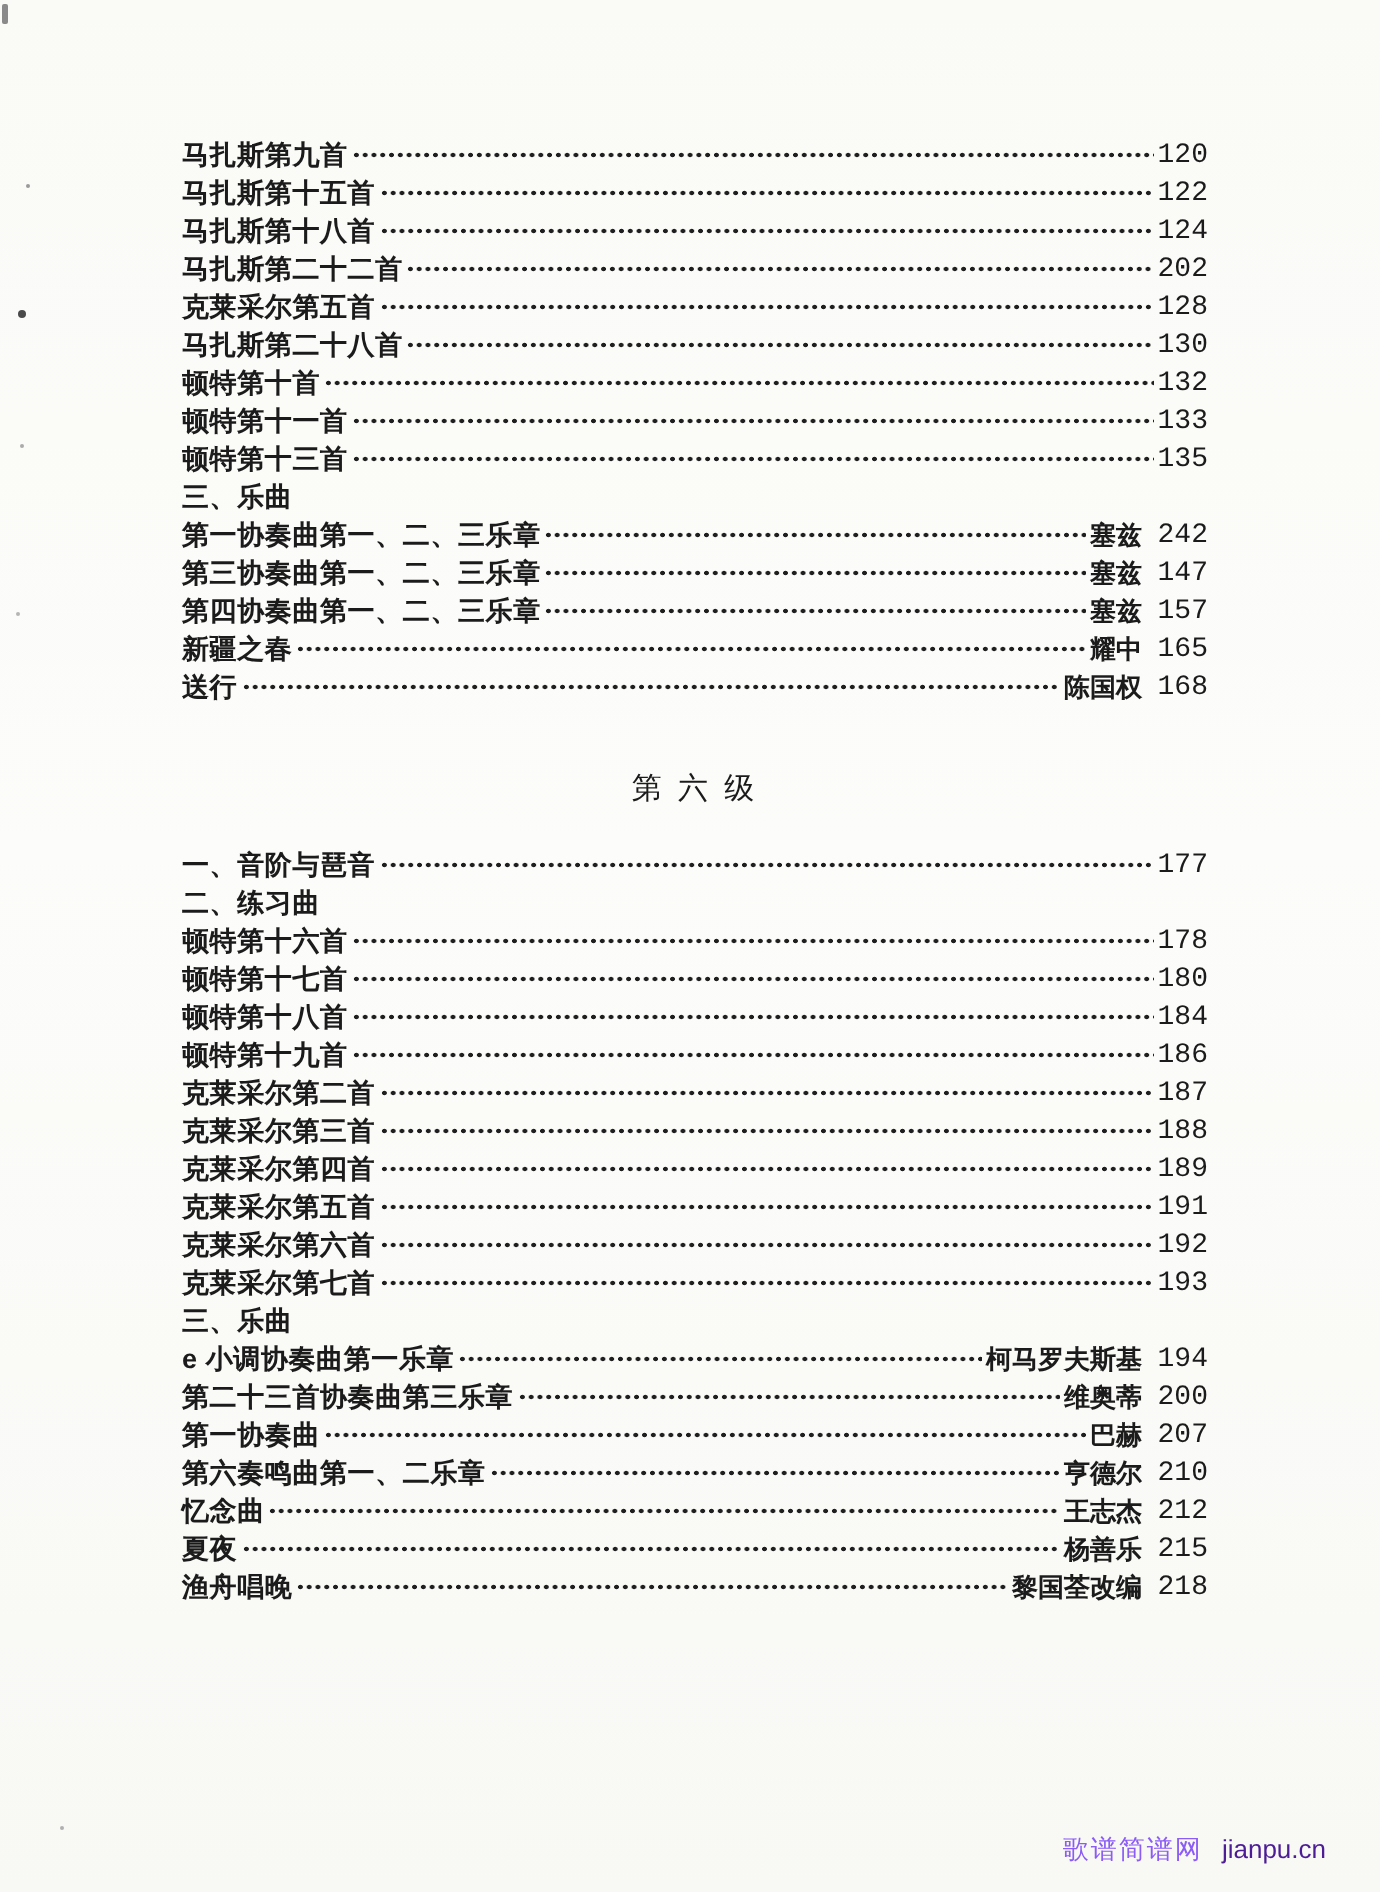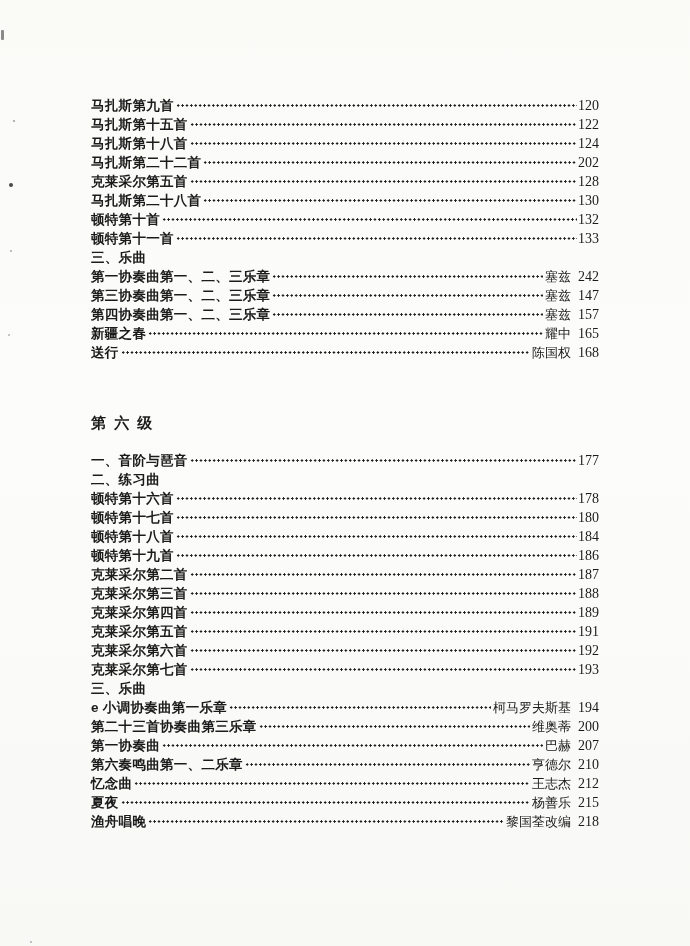--- a/index.html
+++ b/index.html
@@ -18,7 +18,6 @@
   .page {
     position: absolute;
     inset: 0;
-    margin-top: 28px;
   }
   .toc-section {
     position: absolute;

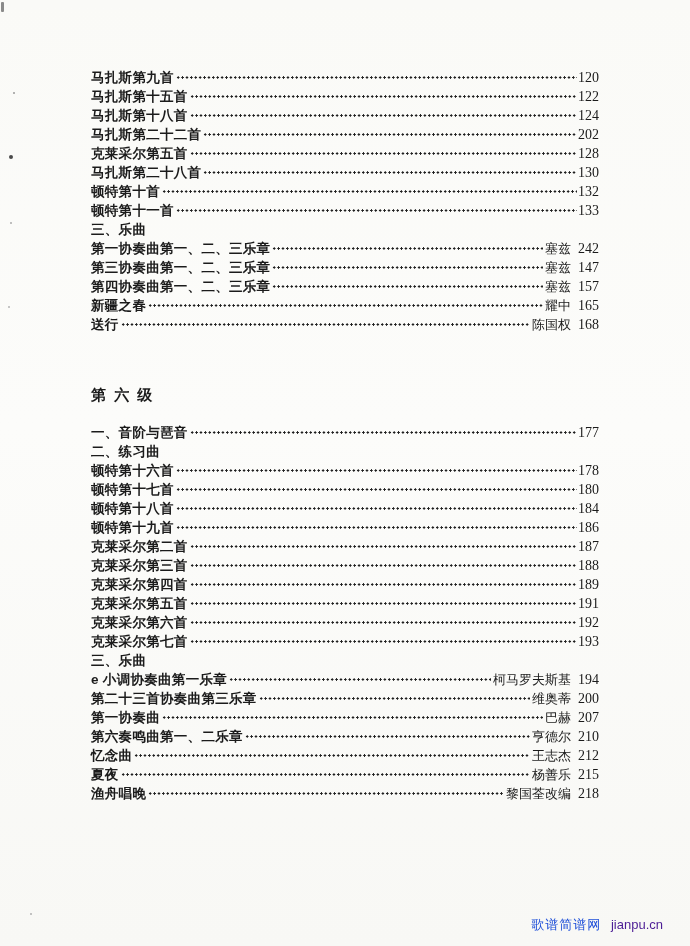--- a/index.html
+++ b/index.html
@@ -74,9 +74,10 @@
     flex: 0 0 auto;
   }
   .row-page {
-    font-family: Liberation Serif, serif;
+    font-family: Liberation Mono, monospace;
     font-size: 14px;
     min-width: 26px;
+    text-align: right;
     white-space: nowrap;
     flex: 0 0 auto;
   }

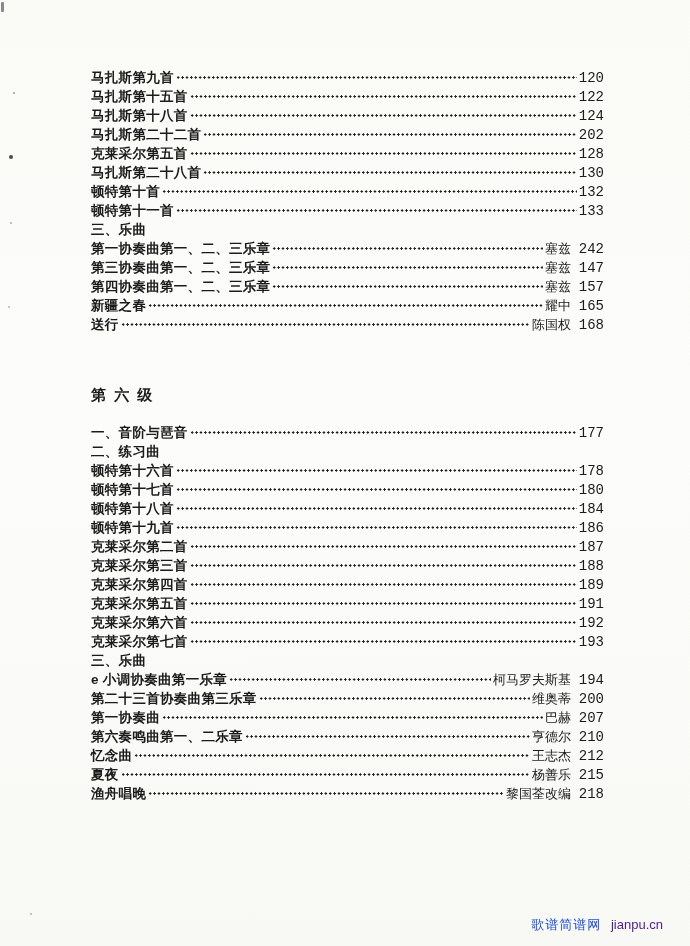--- a/index.html
+++ b/index.html
@@ -164,6 +164,12 @@
 
     <span class="row-page">133</span>
   </div>
+      <div class="toc-row">
+    <span class="row-title">顿特第十三首</span>
+    <span class="leader"></span>
+
+    <span class="row-page">135</span>
+  </div>
       <div class="toc-heading">三、乐曲</div>
       <div class="toc-row">
     <span class="row-title">第一协奏曲第一、二、三乐章</span>

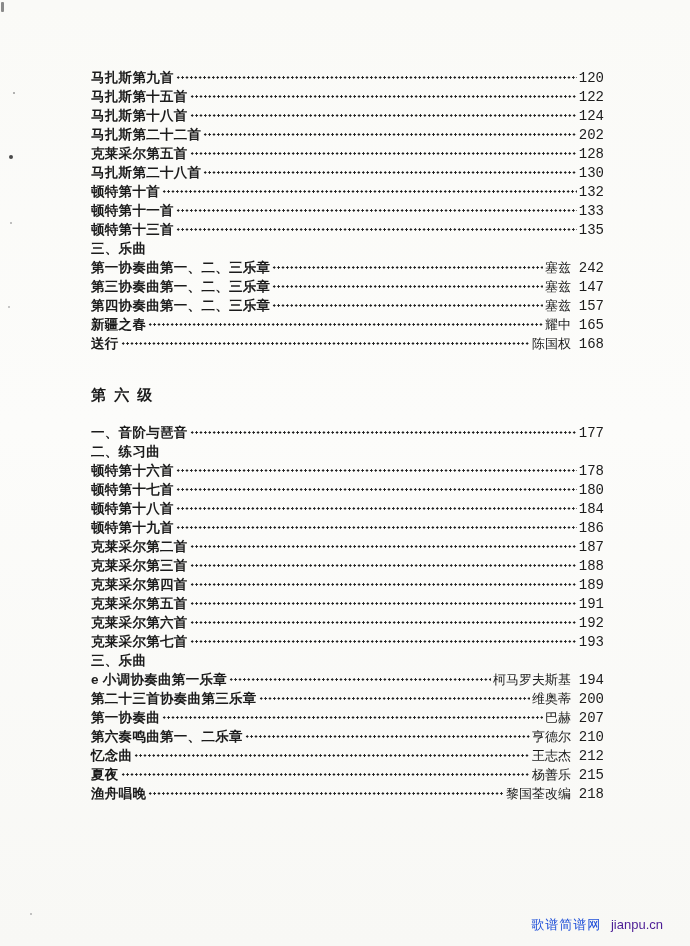--- a/index.html
+++ b/index.html
@@ -68,7 +68,7 @@
   }
   .row-author {
     font-size: 13px;
-    font-weight: 400;
+    font-weight: 700;
     white-space: nowrap;
     margin: 0 7px 0 1px;
     flex: 0 0 auto;

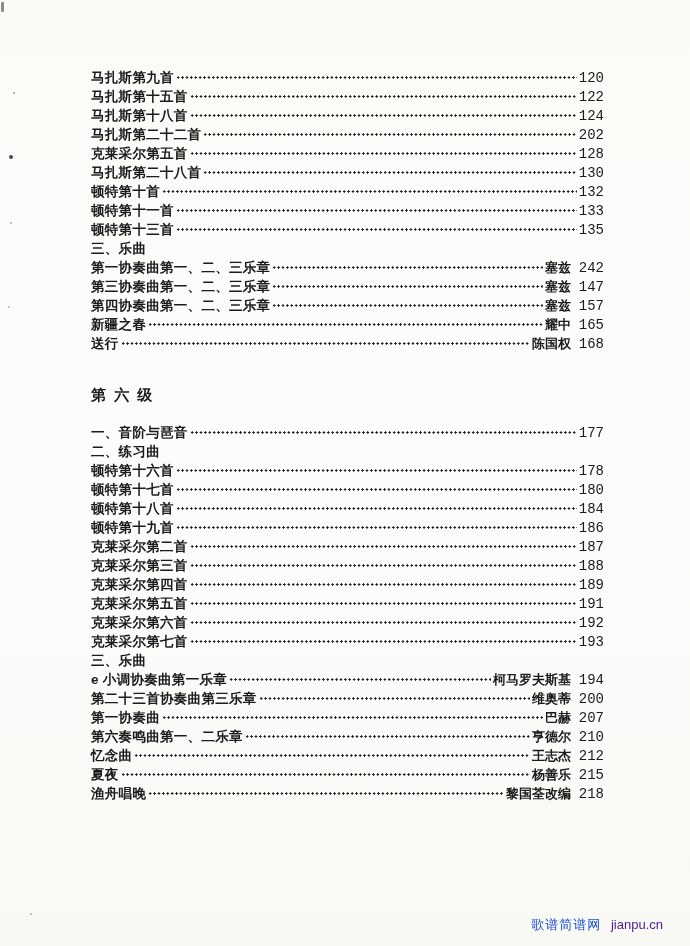--- a/index.html
+++ b/index.html
@@ -29,10 +29,10 @@
 
   .level-header {
     font-size: 15px;
-    font-weight: 700;
+    font-weight: 400;
     line-height: 18px;
     height: 18px;
-    text-align: left;
+    text-align: center;
     letter-spacing: 2px;
     margin: 0 0 19px 0;
   }

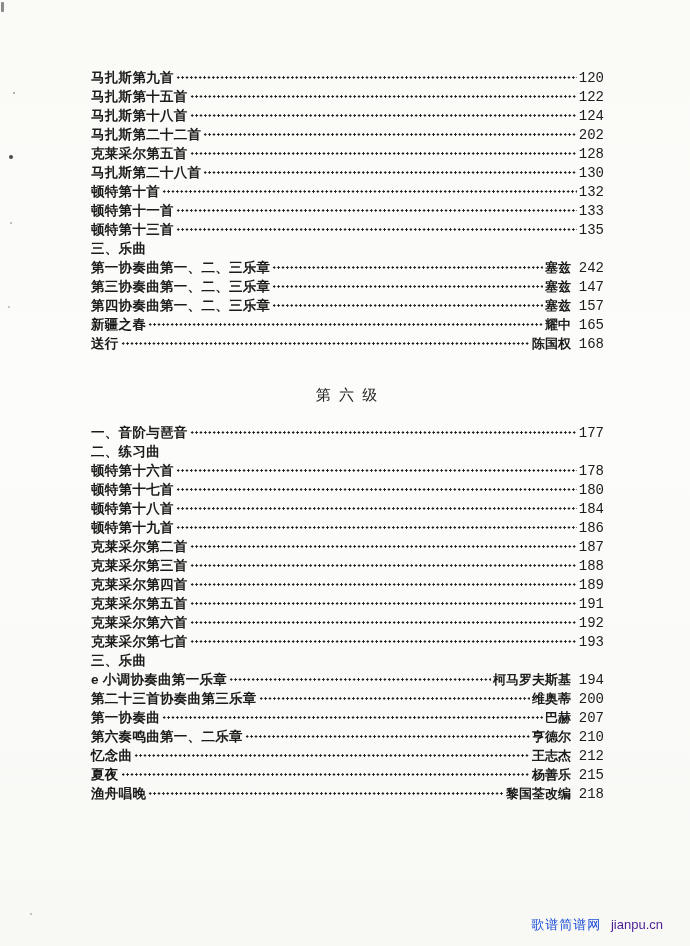--- a/index.html
+++ b/index.html
@@ -90,7 +90,7 @@
     white-space: nowrap;
   }
   .wm-name {
-    color: #1d4ed8;
+    color: #8b5cf6;
     letter-spacing: 1px;
   }
   .wm-url {

